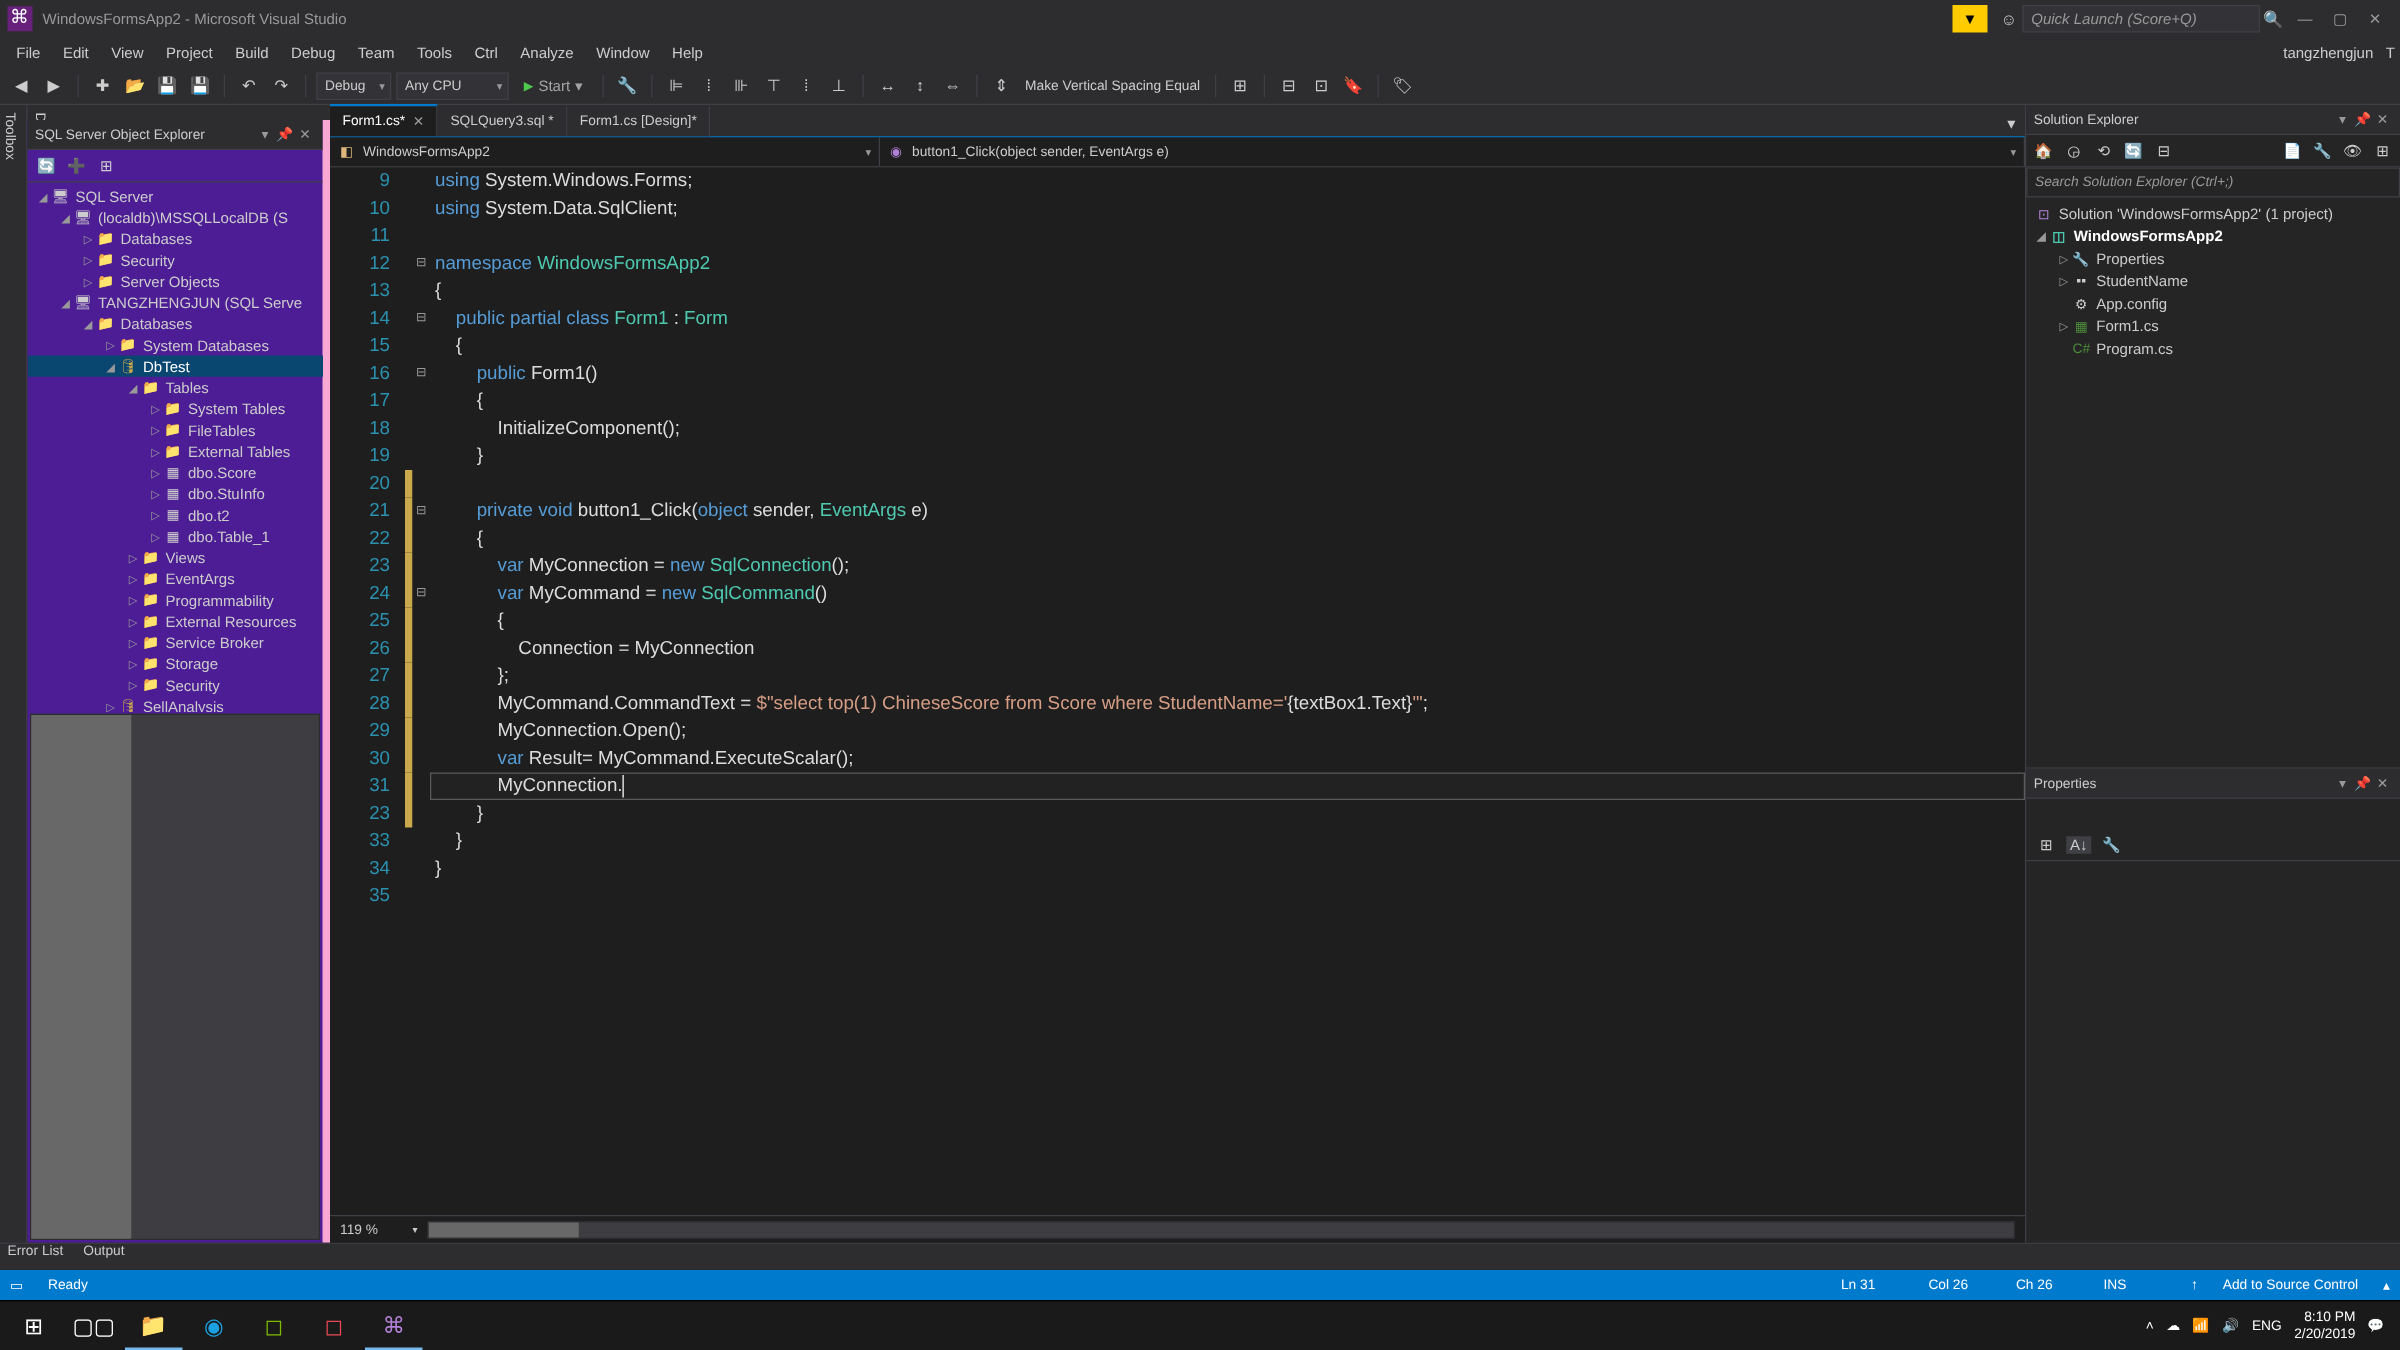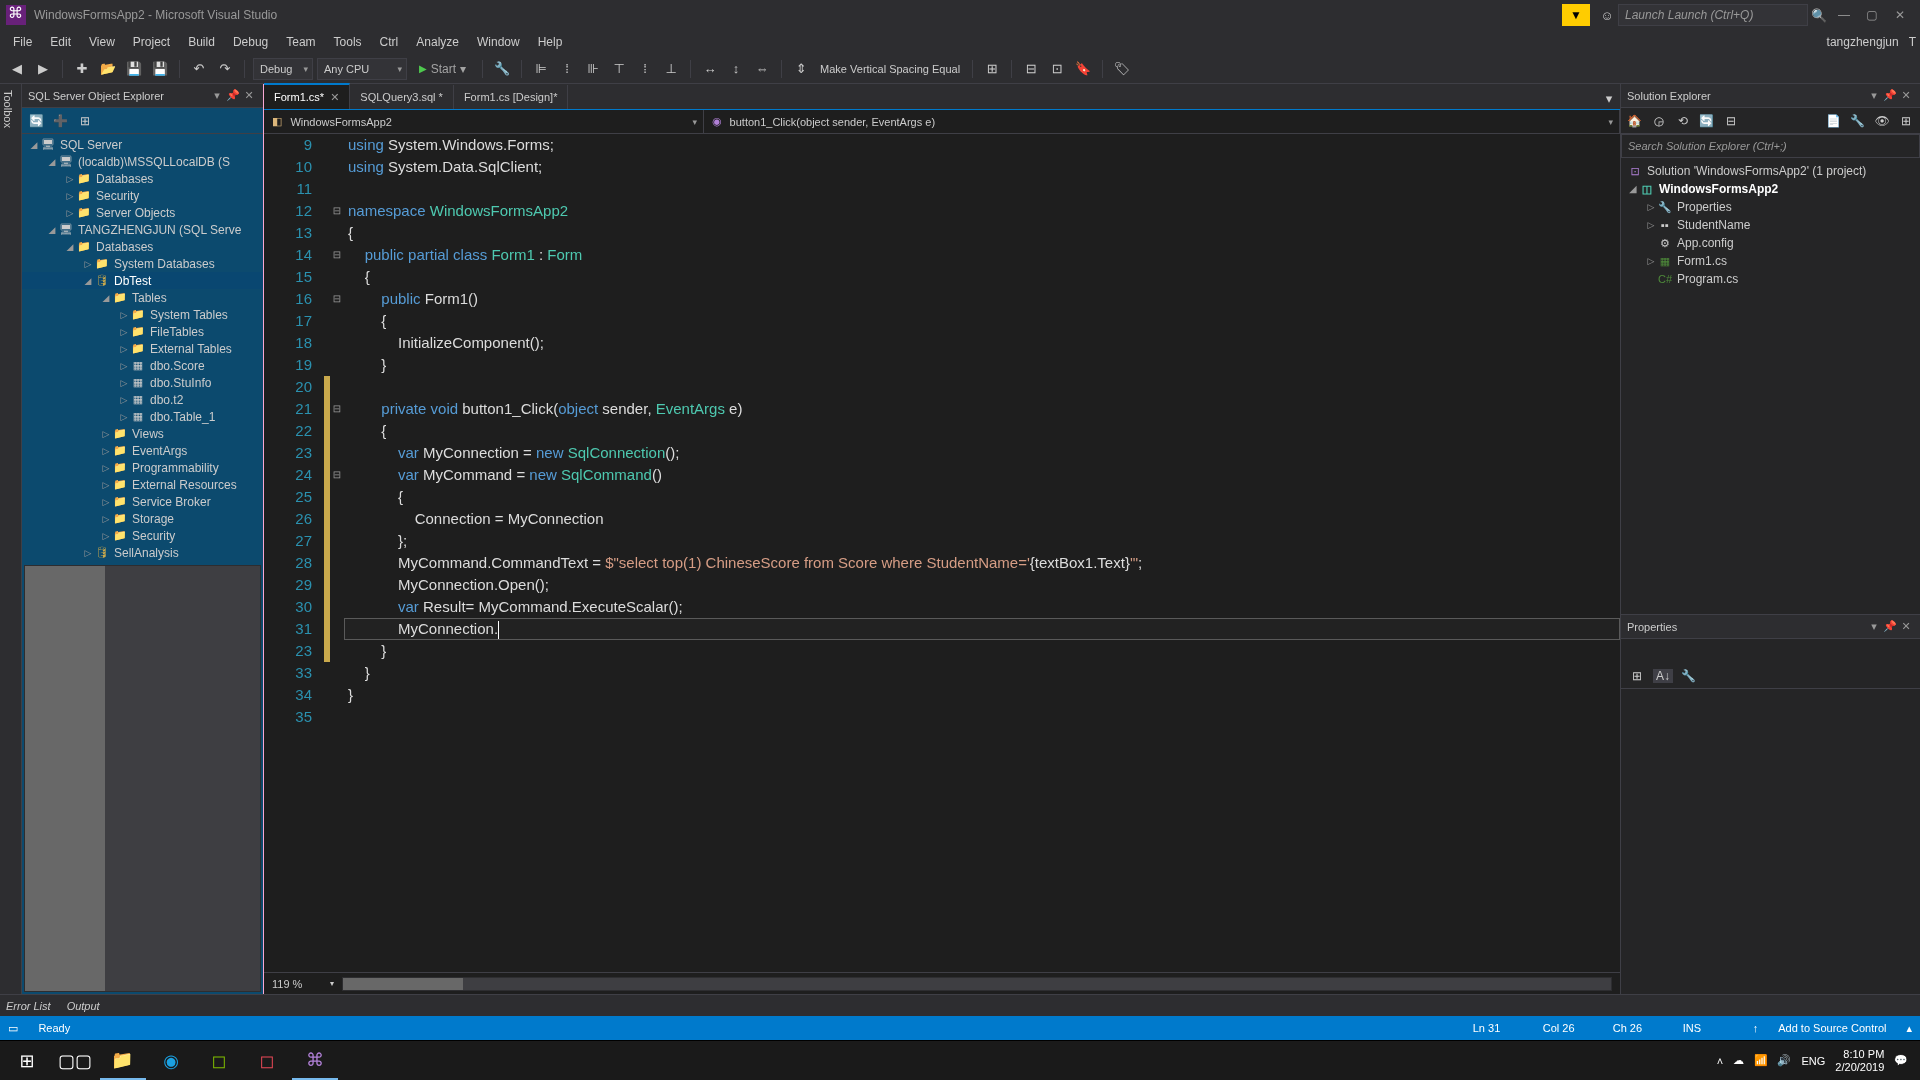--- a/index.html
+++ b/index.html
@@ -128,7 +128,7 @@
   <div class="notif">▼</div>
   <div class="tbtn">☺</div>
   <div class="ql">
-      <span>Launch Launch (Ctrl+Q)</span>
+      <span>Quick Launch (Score+Q)</span>
     </div>
   <div class="tbtn">🔍</div>
   <div class="winbtn">—</div>

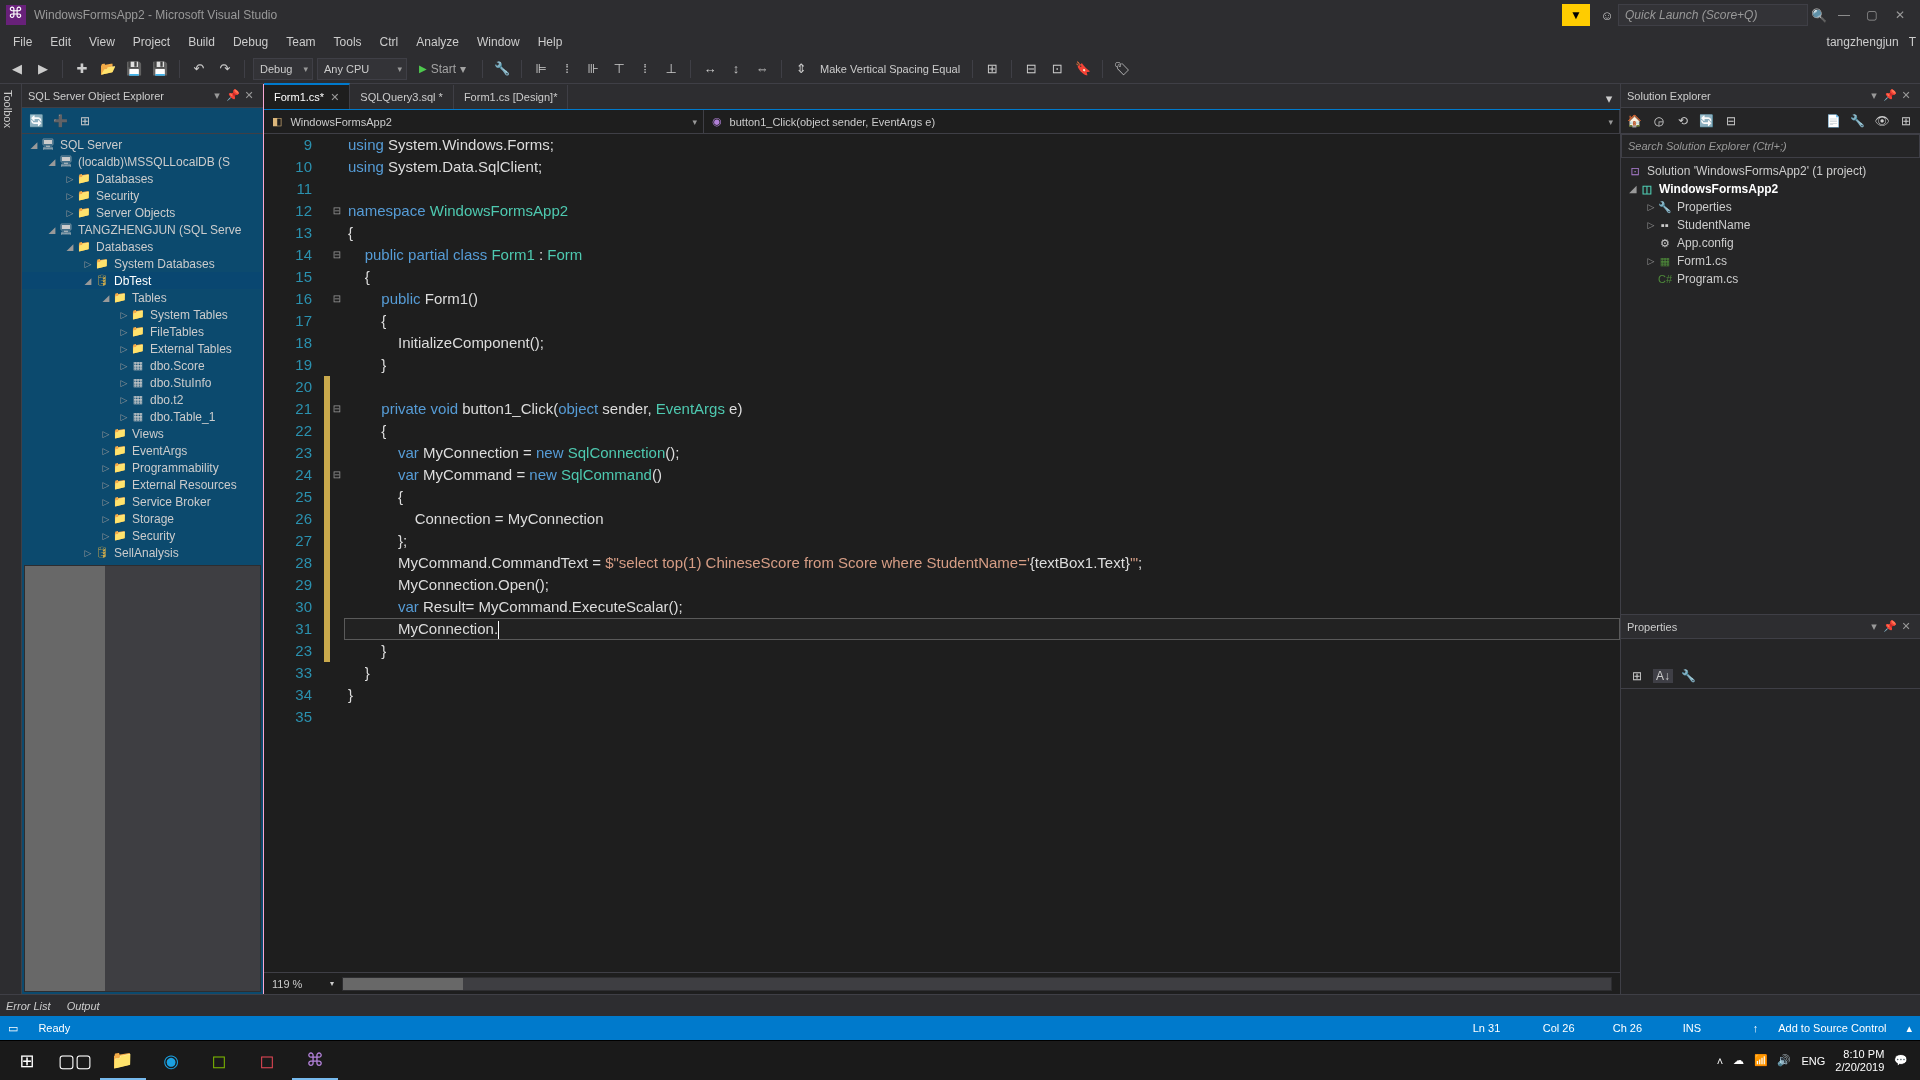--- a/index.html
+++ b/index.html
@@ -33,7 +33,7 @@
 .sidebar-tab { width:22px; background:#2d2d30; border-right:1px solid #3f3f46; writing-mode:vertical-lr; padding:6px 2px; color:#ccc; font-size:11px; display:flex; flex-direction:column; gap:12px;}
 .sidebar-tab span { cursor:pointer; }
 
-.sql-explorer { width:242px; background:#0c4a6e; border-right:1px solid #f9a8d4; display:flex; flex-direction:column; }
+.sql-explorer { width:242px; background:#4c1d95; border-right:6px solid #f9a8d4; display:flex; flex-direction:column;margin-top:12px; }
 .panel-hdr { height:24px; background:#2d2d30; color:#ccc; display:flex; align-items:center; padding:0 6px; font-size:11px; border-bottom:1px solid #3f3f46;}
 .panel-hdr .spacer{flex:1;}
 .panel-hdr .ico{width:16px;text-align:center;cursor:pointer;color:#999;}

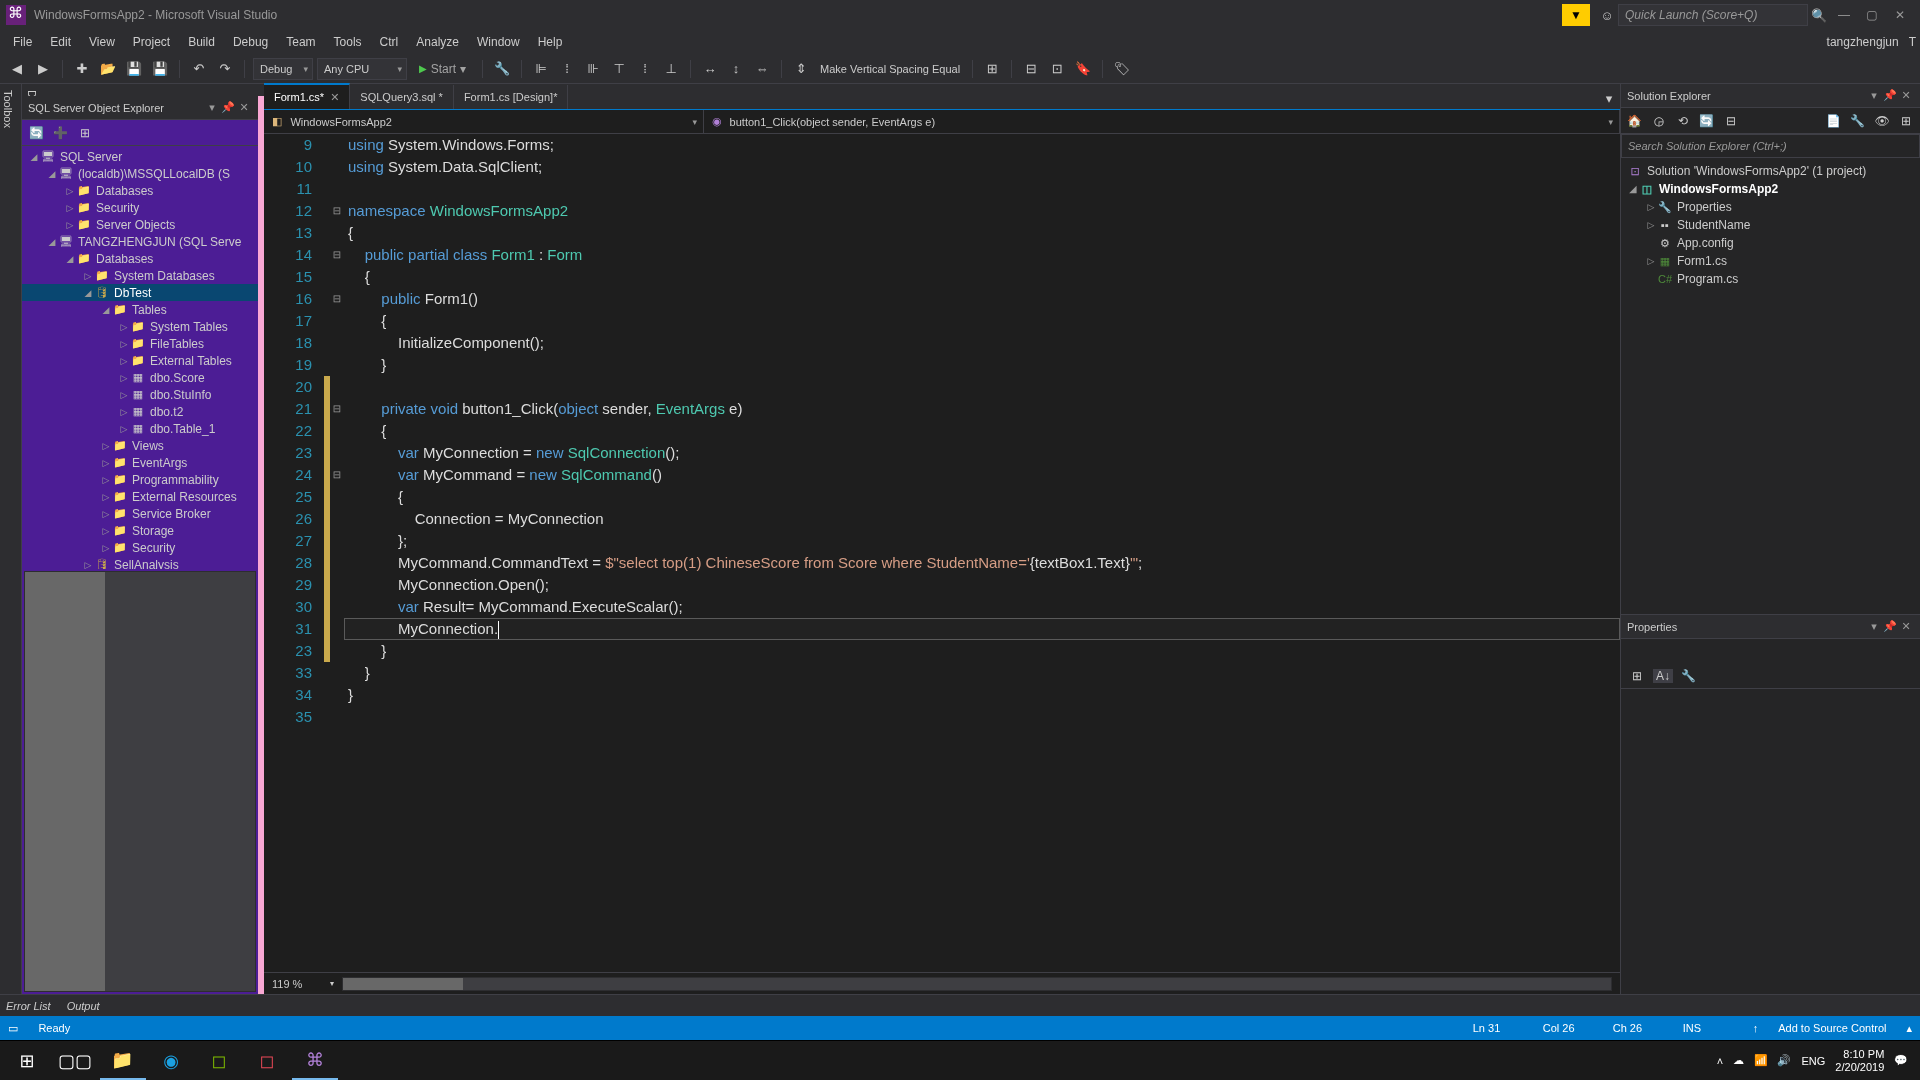--- a/index.html
+++ b/index.html
@@ -103,7 +103,7 @@
 .props-tb .ico{width:20px;text-align:center;color:#ccc;cursor:pointer;}
 .props-body{flex:1;}
 
-.bottom-tabs { height:22px; background:#2d2d30; display:flex; align-items:center; padding:0 6px; gap:16px; font-size:11px; color:#ccc; border-top:1px solid #3f3f46;font-style:italic;}
+.bottom-tabs { height:22px; background:#2d2d30; display:flex; align-items:flex-start; padding:0 6px; gap:16px; font-size:11px; color:#ccc; border-top:1px solid #3f3f46;}
 .bottom-tabs span{cursor:pointer;}
 
 .statusbar { height:24px; background:#007acc; color:#fff; display:flex; align-items:center; padding:0 8px; font-size:11px; gap:20px;}

